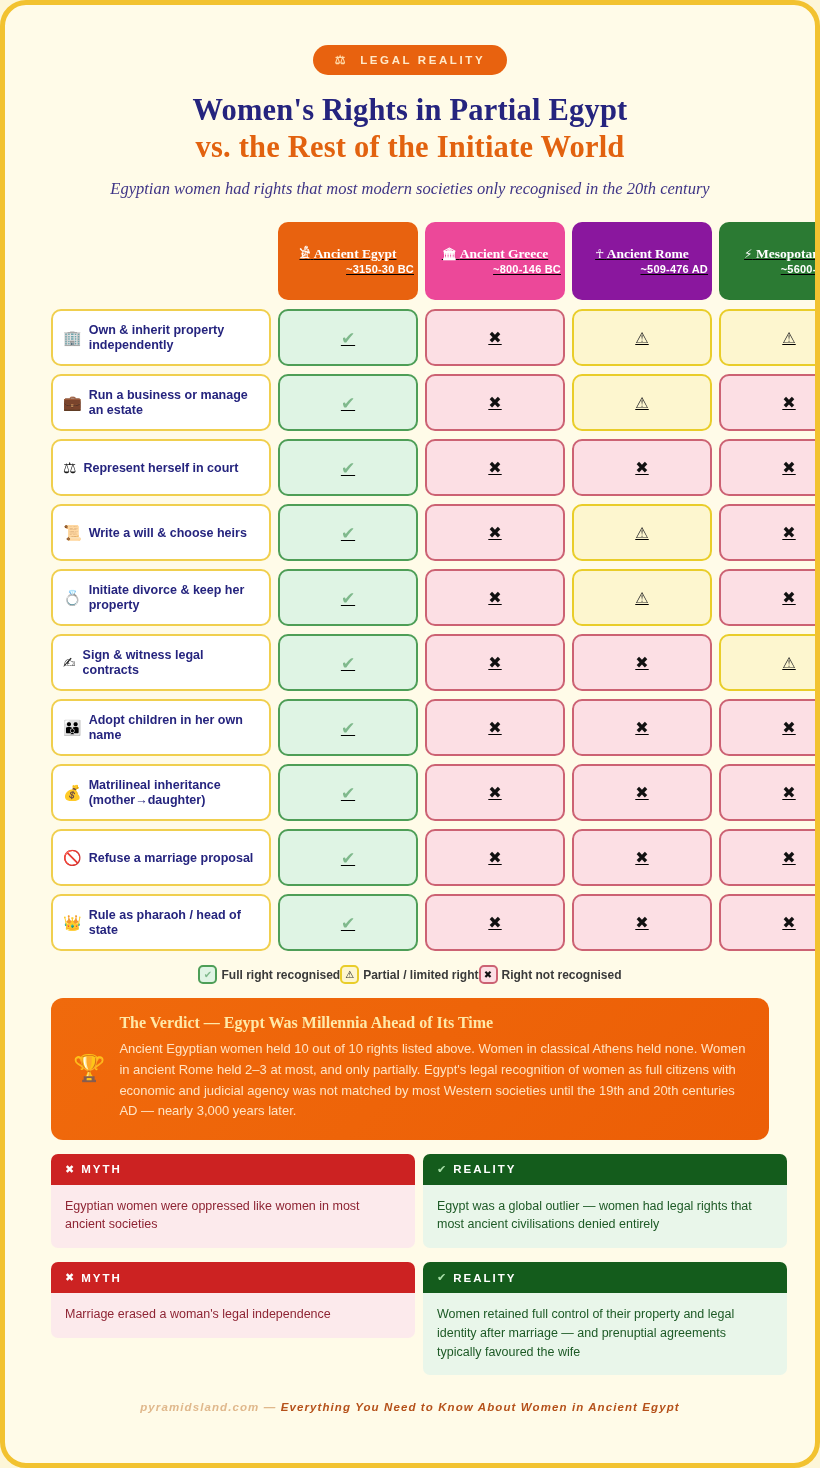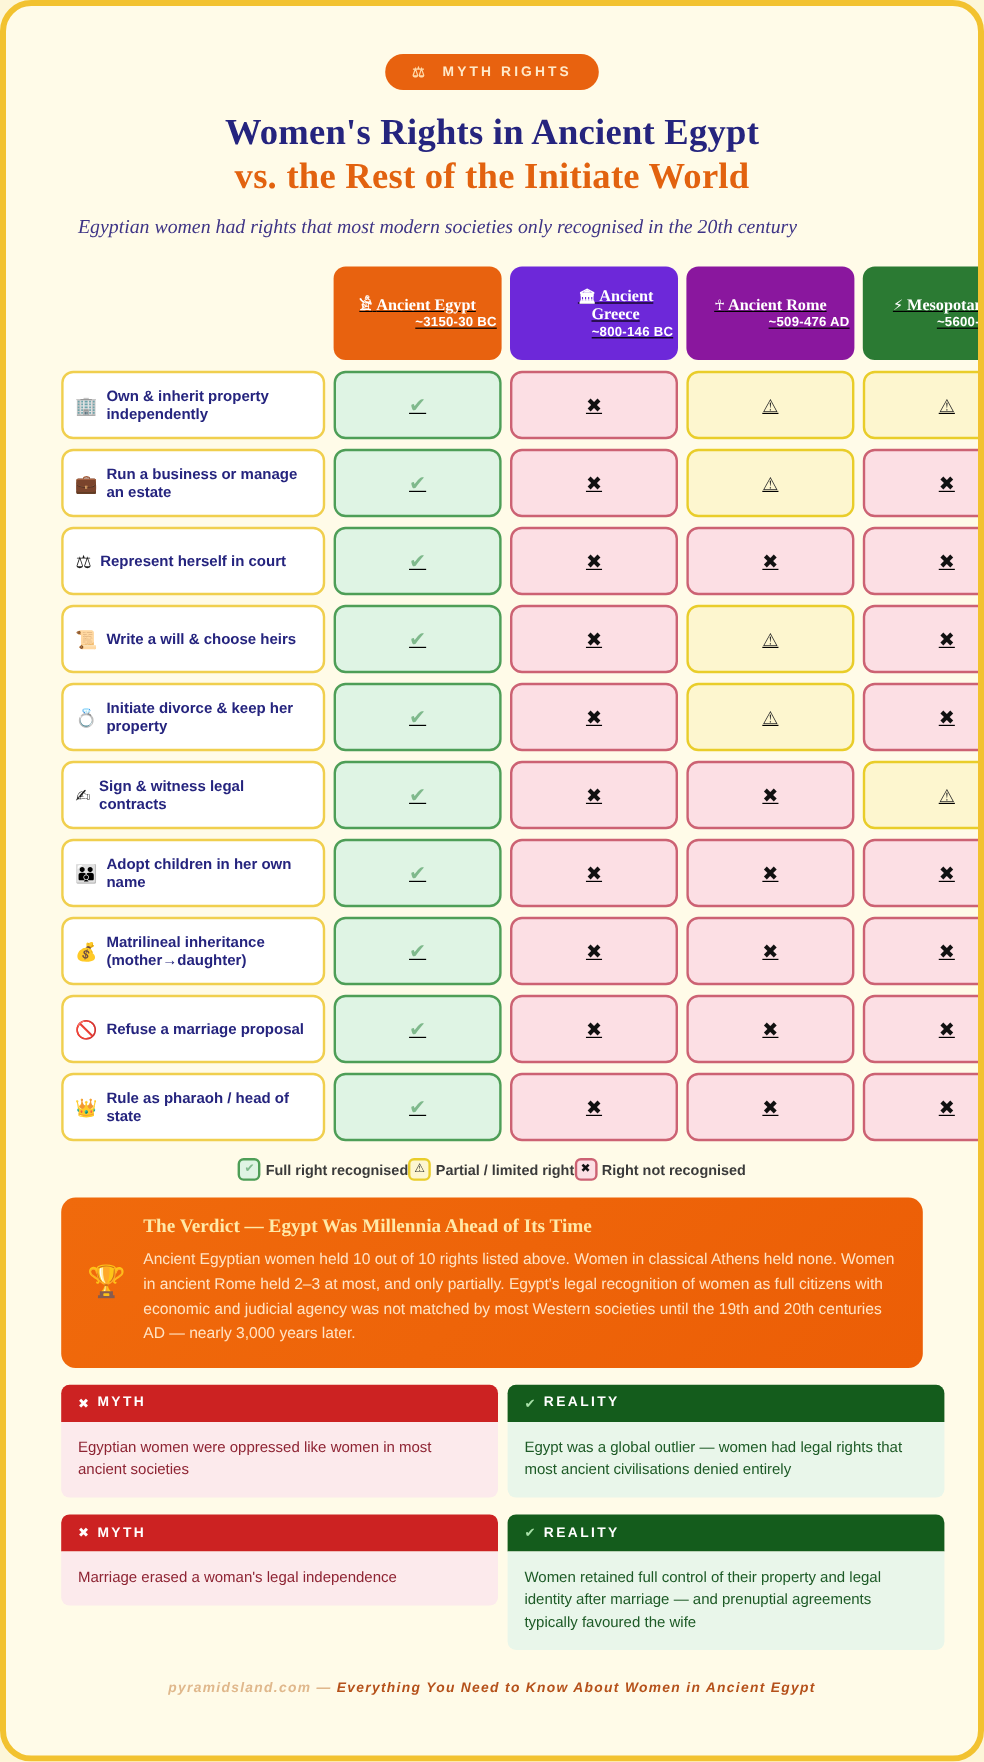--- a/index.html
+++ b/index.html
@@ -143,7 +143,7 @@
   <div class="badge-wrap">
     <div class="badge">
       <span class="gl">⚖</span>
-      <span>MYTH RIGHTS</span>
+      <span>LEGAL REALITY</span>
     </div>
   </div>
 

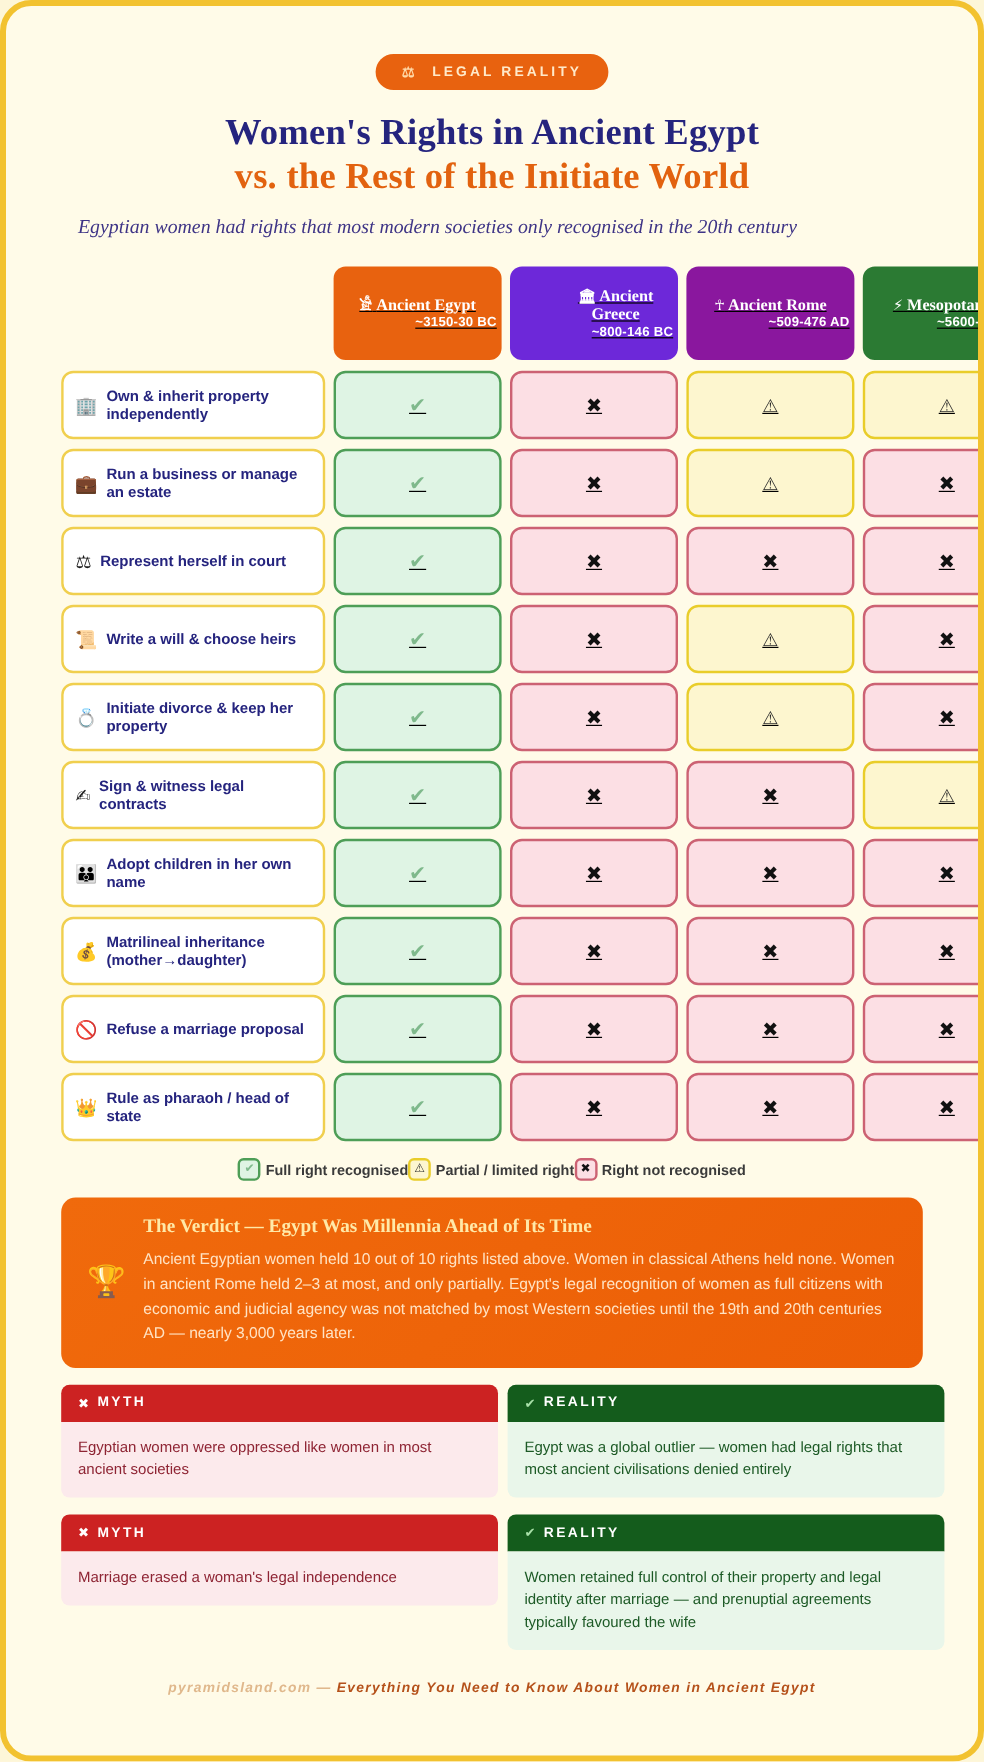--- a/index.html
+++ b/index.html
@@ -148,7 +148,7 @@
   </div>
 
   <h1>
-    <span>Women's Rights in Ancient Egypt</span>
+    <span>Women's Rights in Partial Egypt</span>
     <span class="l2">vs. the Rest of the Initiate World</span>
   </h1>
 

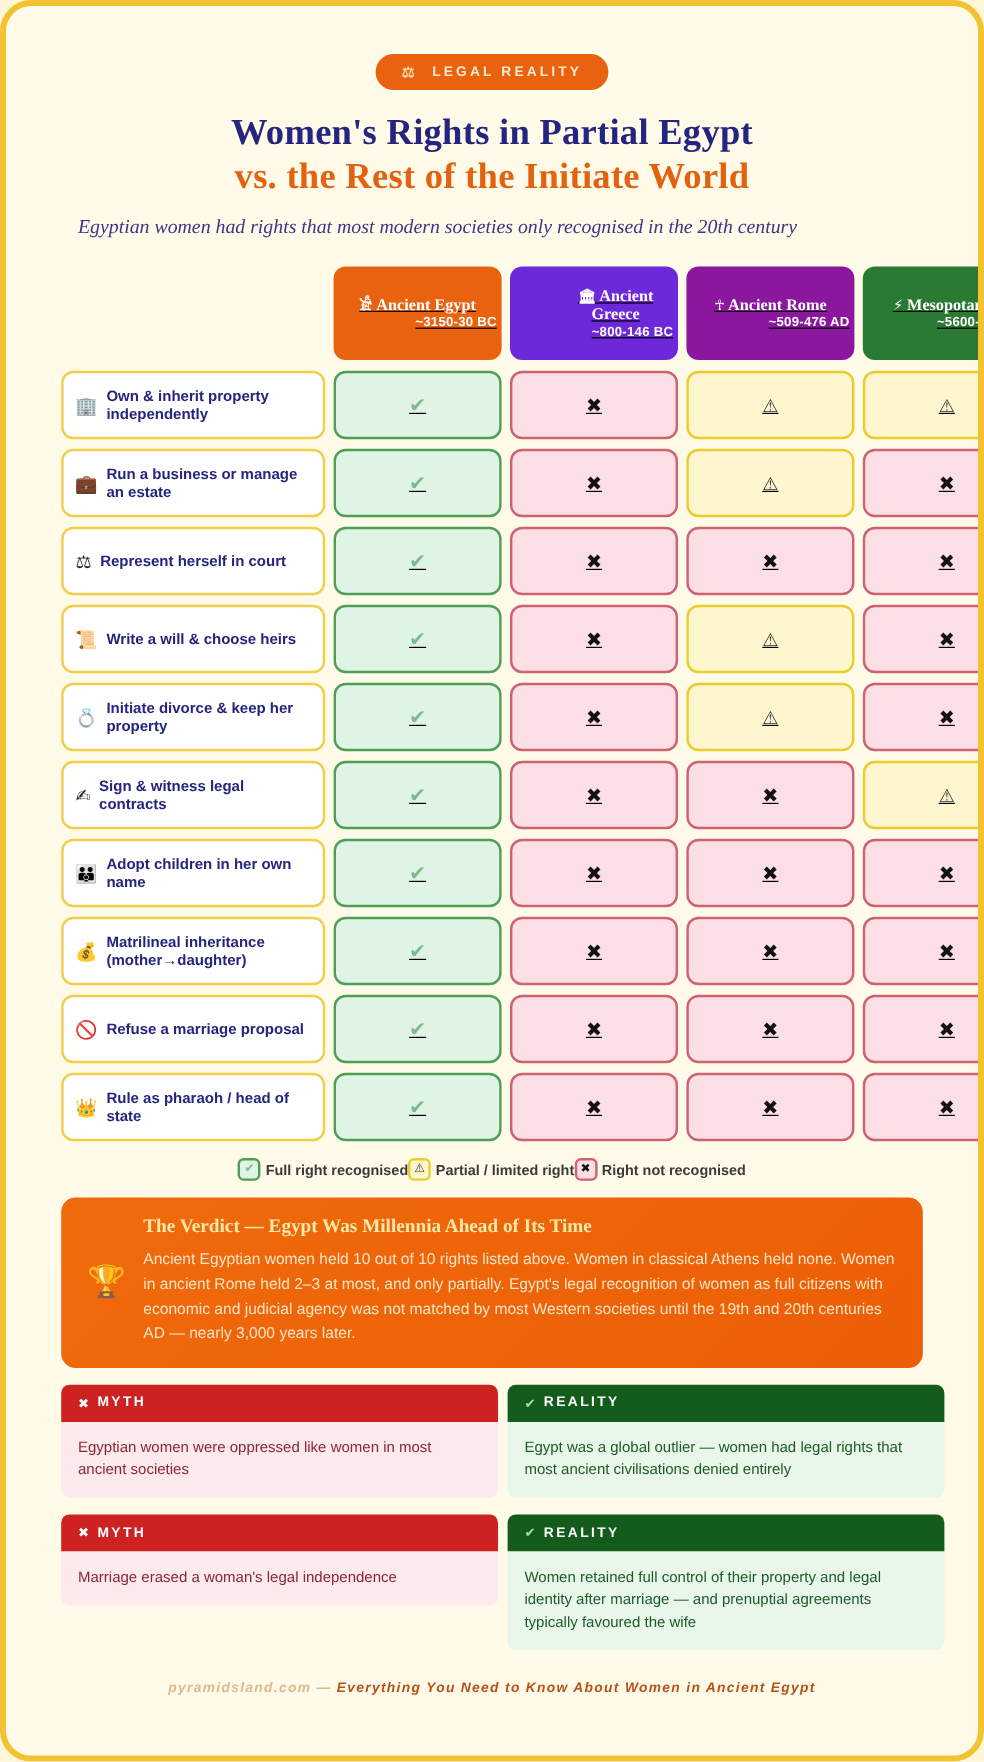--- a/index.html
+++ b/index.html
@@ -36,7 +36,7 @@
   h1 .l2 { color: #e2620f; display: block; }
 
   .subtitle {
-    text-align: left; margin: 13px auto 0; max-width: 690px;
+    text-align: center; margin: 13px auto 0; max-width: 690px;
     font-family: "Liberation Serif", serif;
     font-style: italic; font-size: 16.5px; line-height: 1.35;
     color: #3e3486;

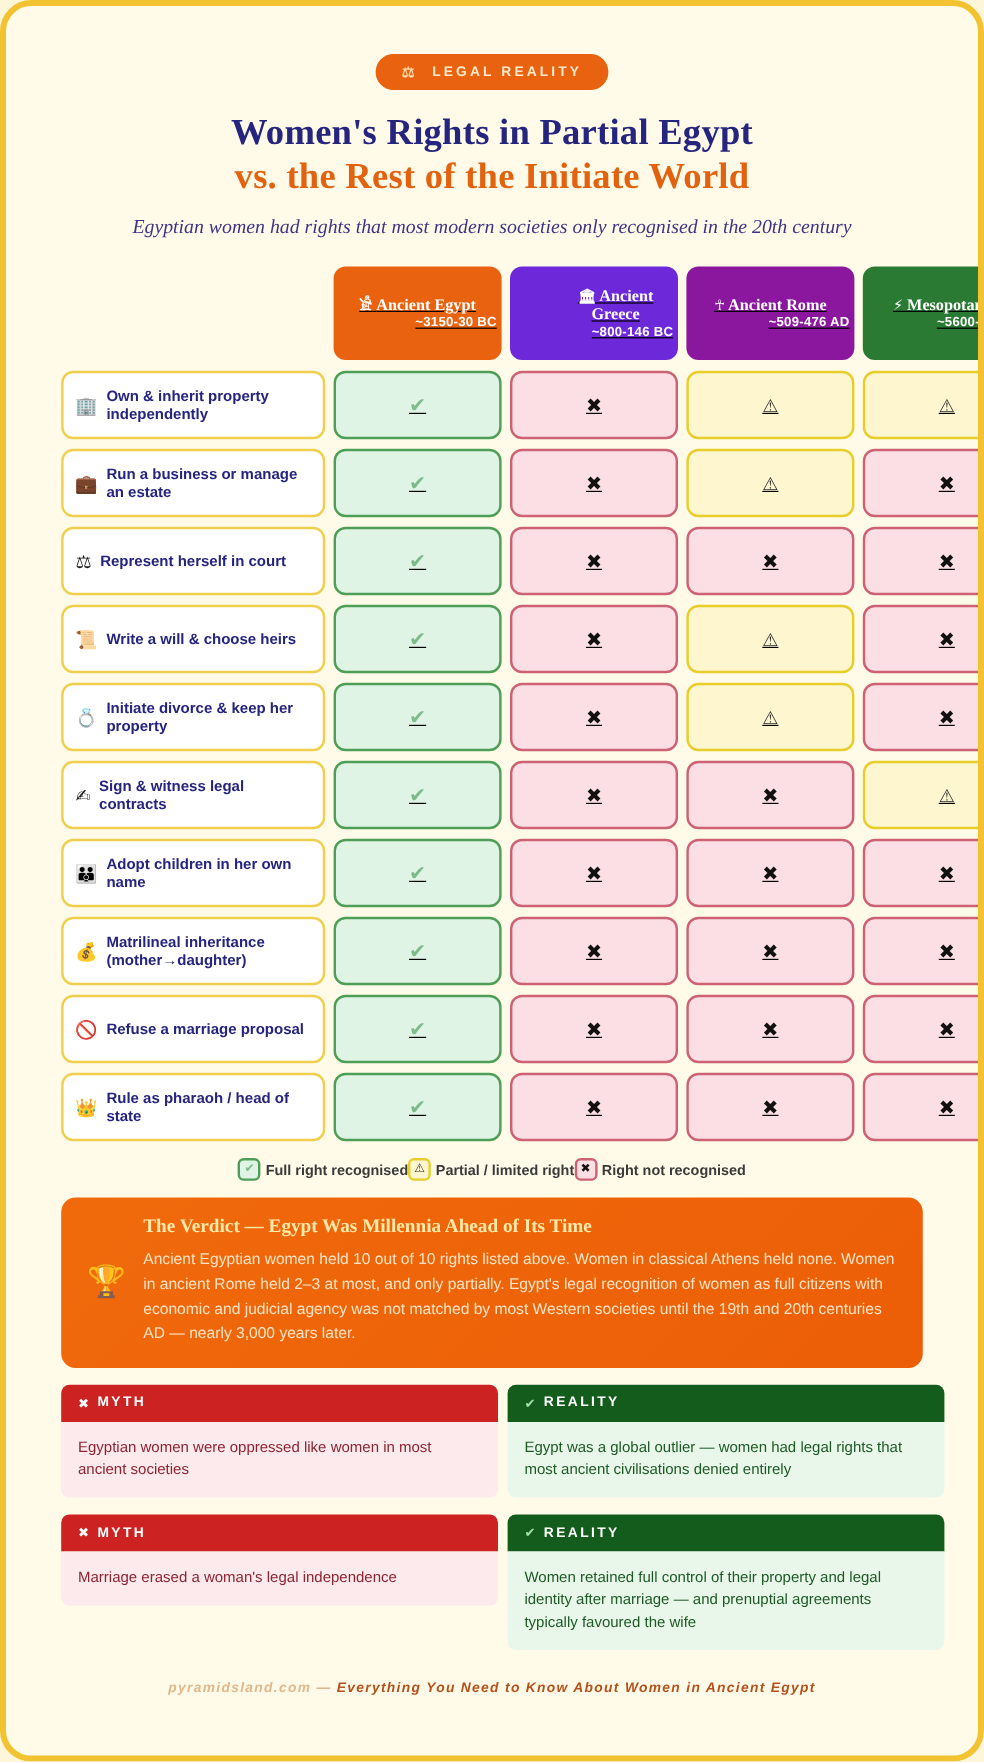--- a/index.html
+++ b/index.html
@@ -165,7 +165,7 @@
         </div>
       </div>
       <div class="col-cell">
-        <div class="head" id="h1" style="background: #6d28d9; padding-left: 40px;">
+        <div class="head" id="h1" style="background: #ec4899;">
           <div class="hname"><span class="gl">🏛</span>
             <span>Ancient Greece</span></div>
           <div class="hdate">~800-146 BC</div>

